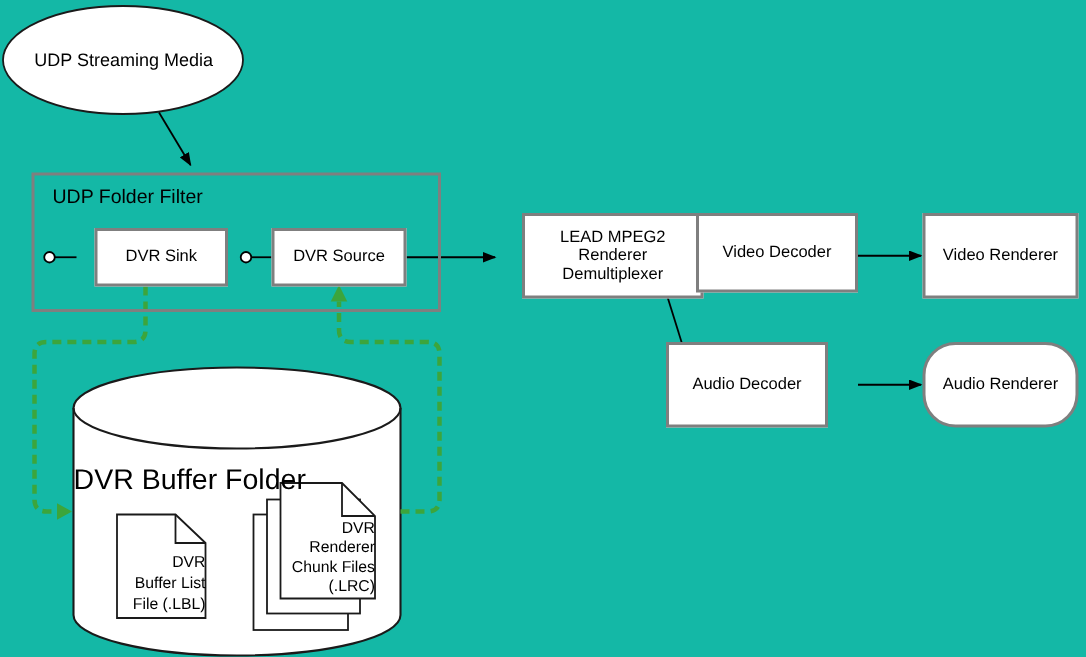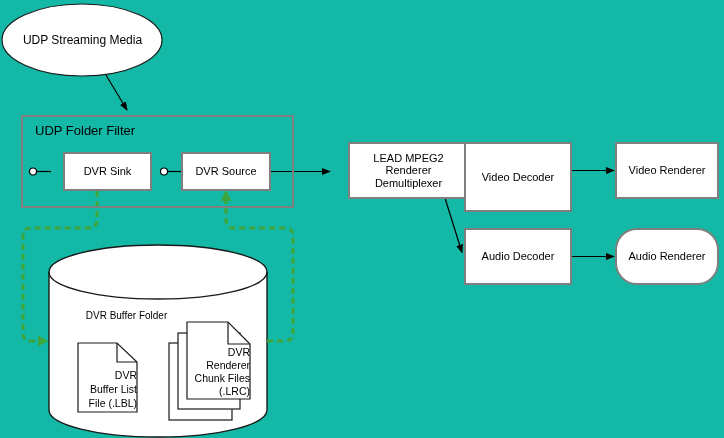--- a/index.html
+++ b/index.html
@@ -104,7 +104,7 @@
     </div>
   </div>
 
-  <div class="box" style="left:464px;top:142px;width:108px;height:70px;">
+  <div class="box" style="left:464px;top:142px;width:108px;height:53px;">
     <span>Video Decoder</span>
   </div>
 

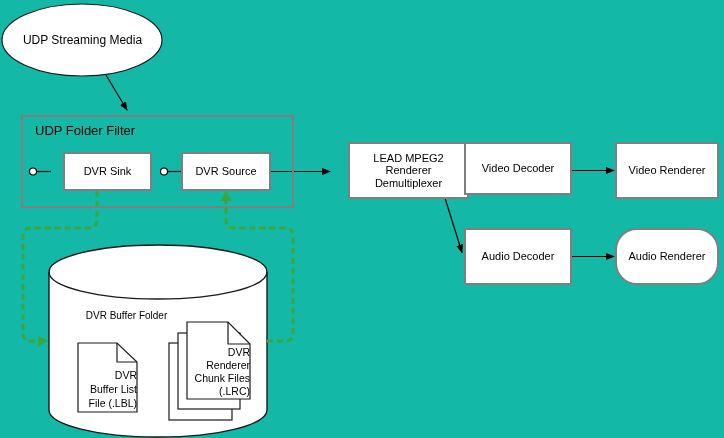--- a/index.html
+++ b/index.html
@@ -112,7 +112,7 @@
     <span>Video Renderer</span>
   </div>
 
-  <div class="box" style="left:464px;top:228px;width:108px;height:57px;">
+  <div class="box" style="left:444px;top:228px;width:108px;height:57px;">
     <span>Audio Decoder</span>
   </div>
 

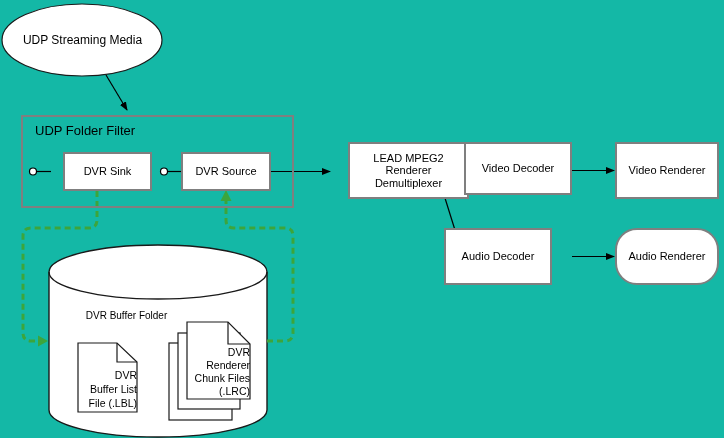--- a/index.html
+++ b/index.html
@@ -18,7 +18,7 @@
   .flex-center{display:flex;align-items:center;justify-content:center;text-align:center;}
   .filter-title{font-size:13px;}
   .ellipse-label{left:2px;top:4px;width:161px;height:72px;font-size:12px;}
-  .cyl-title{left:49px;top:310px;width:155px;text-align:center;font-size:10px;}
+  .cyl-title{left:49px;top:310px;width:155px;text-align:center;font-size:19px;}
   .doc-text{position:absolute;text-align:right;font-size:10.5px;}
   .doc1-text{left:78px;top:368px;width:59px;line-height:14px;}
   .doc2-text{left:187px;top:346px;width:63px;line-height:13px;}

